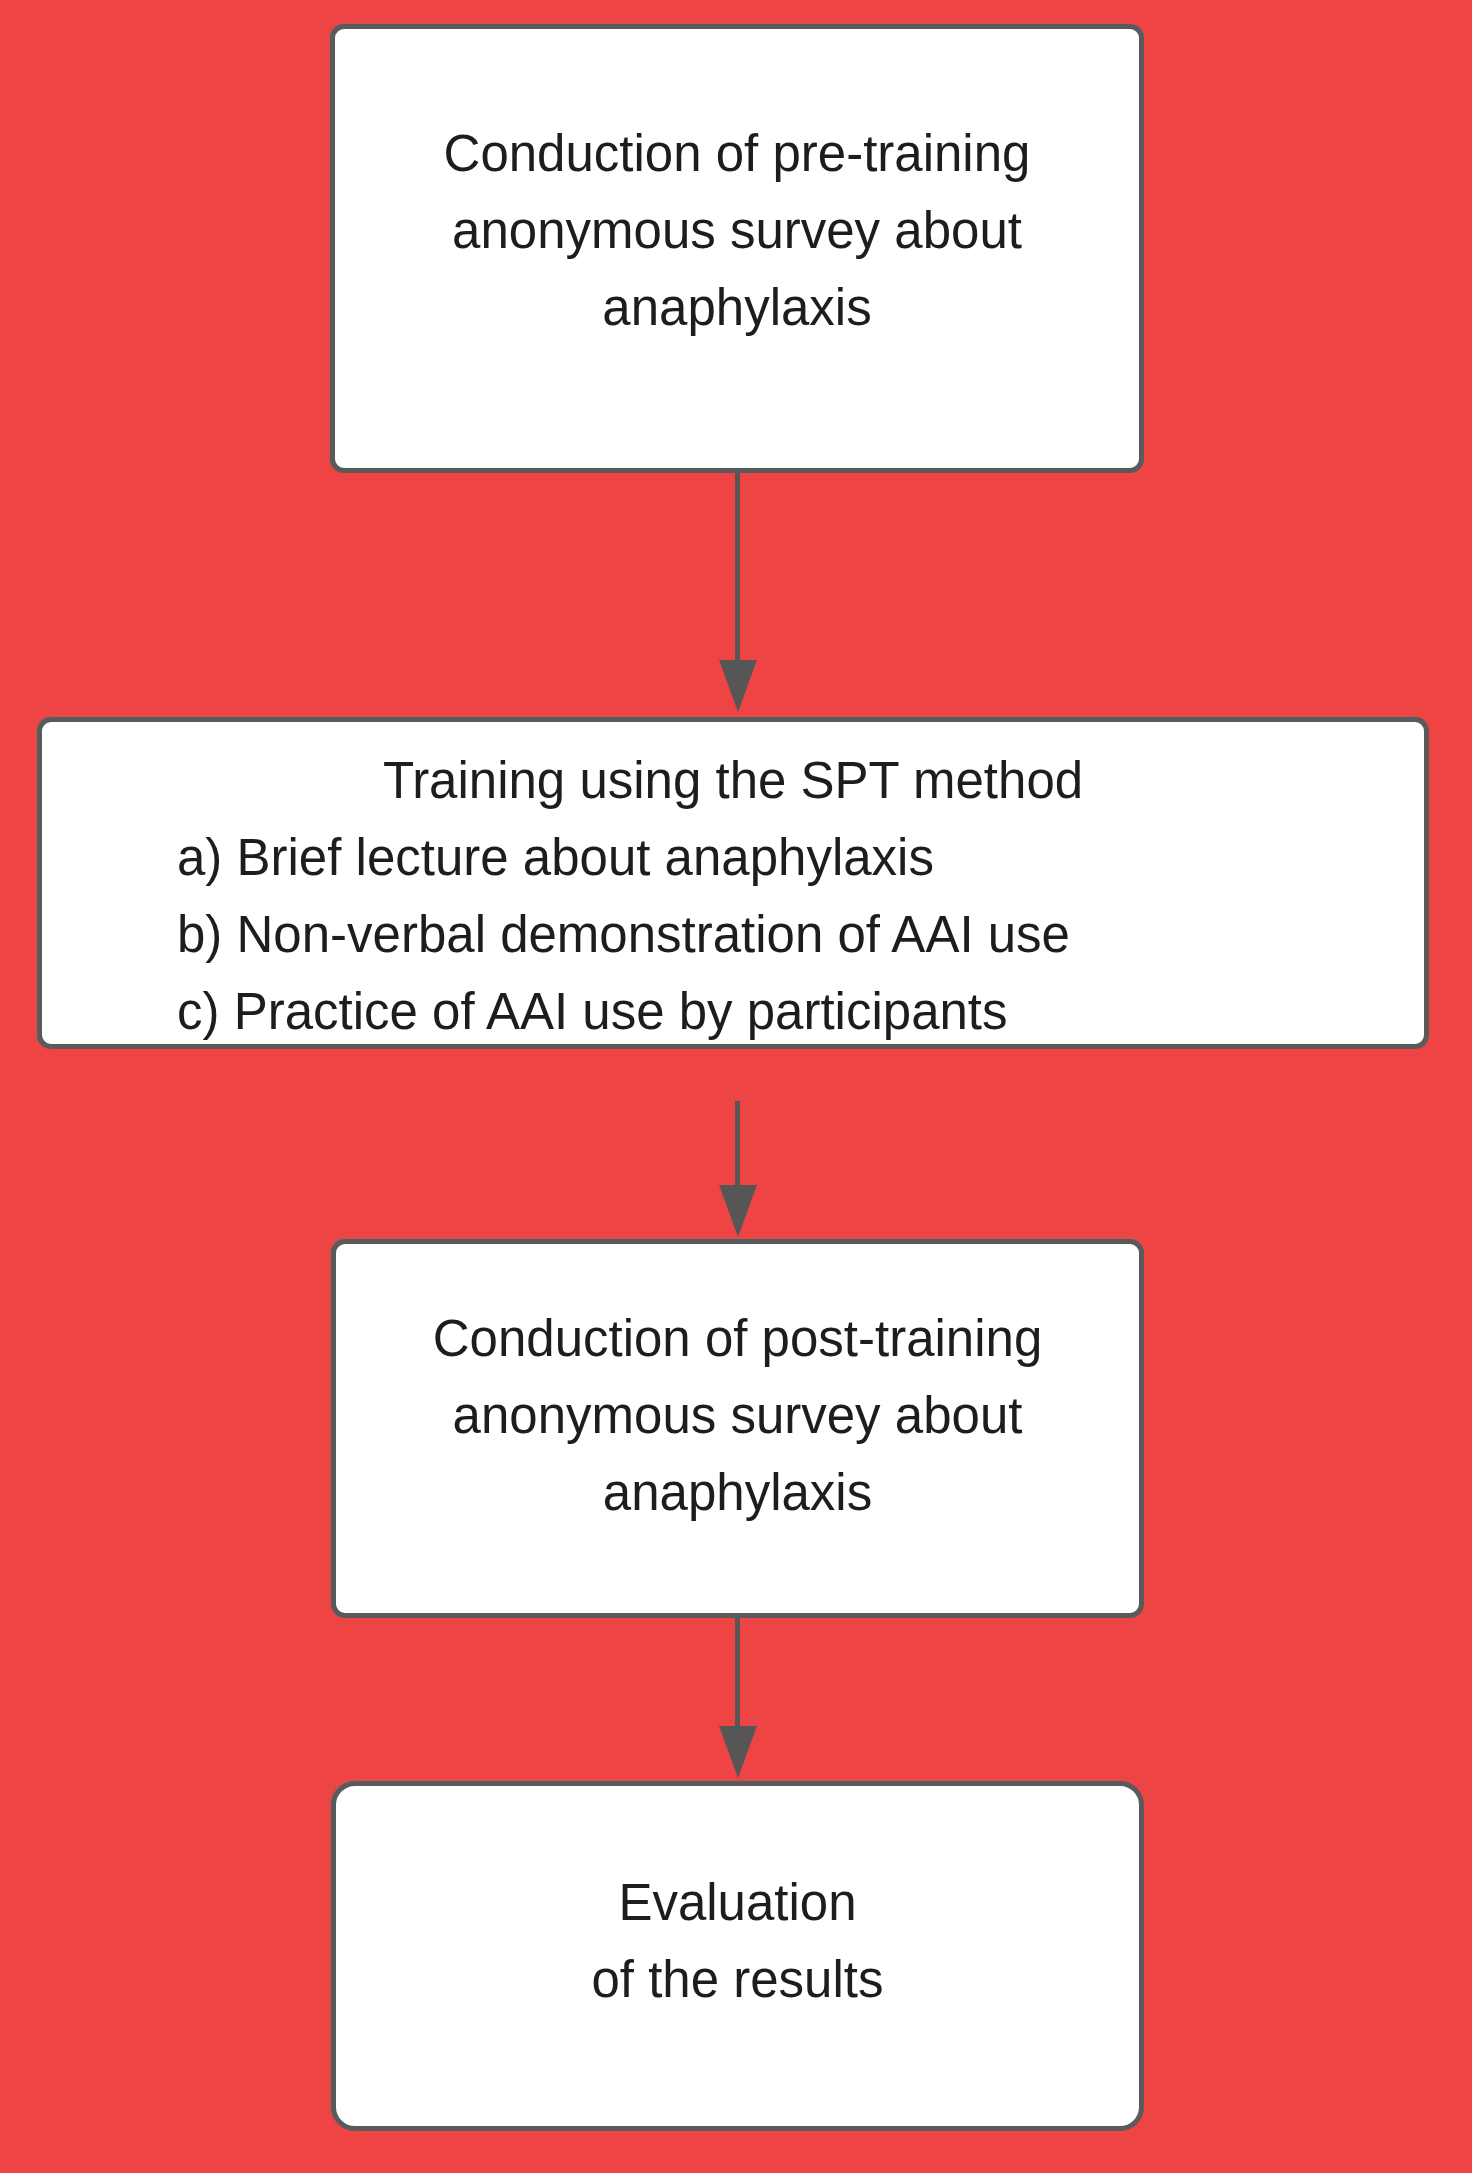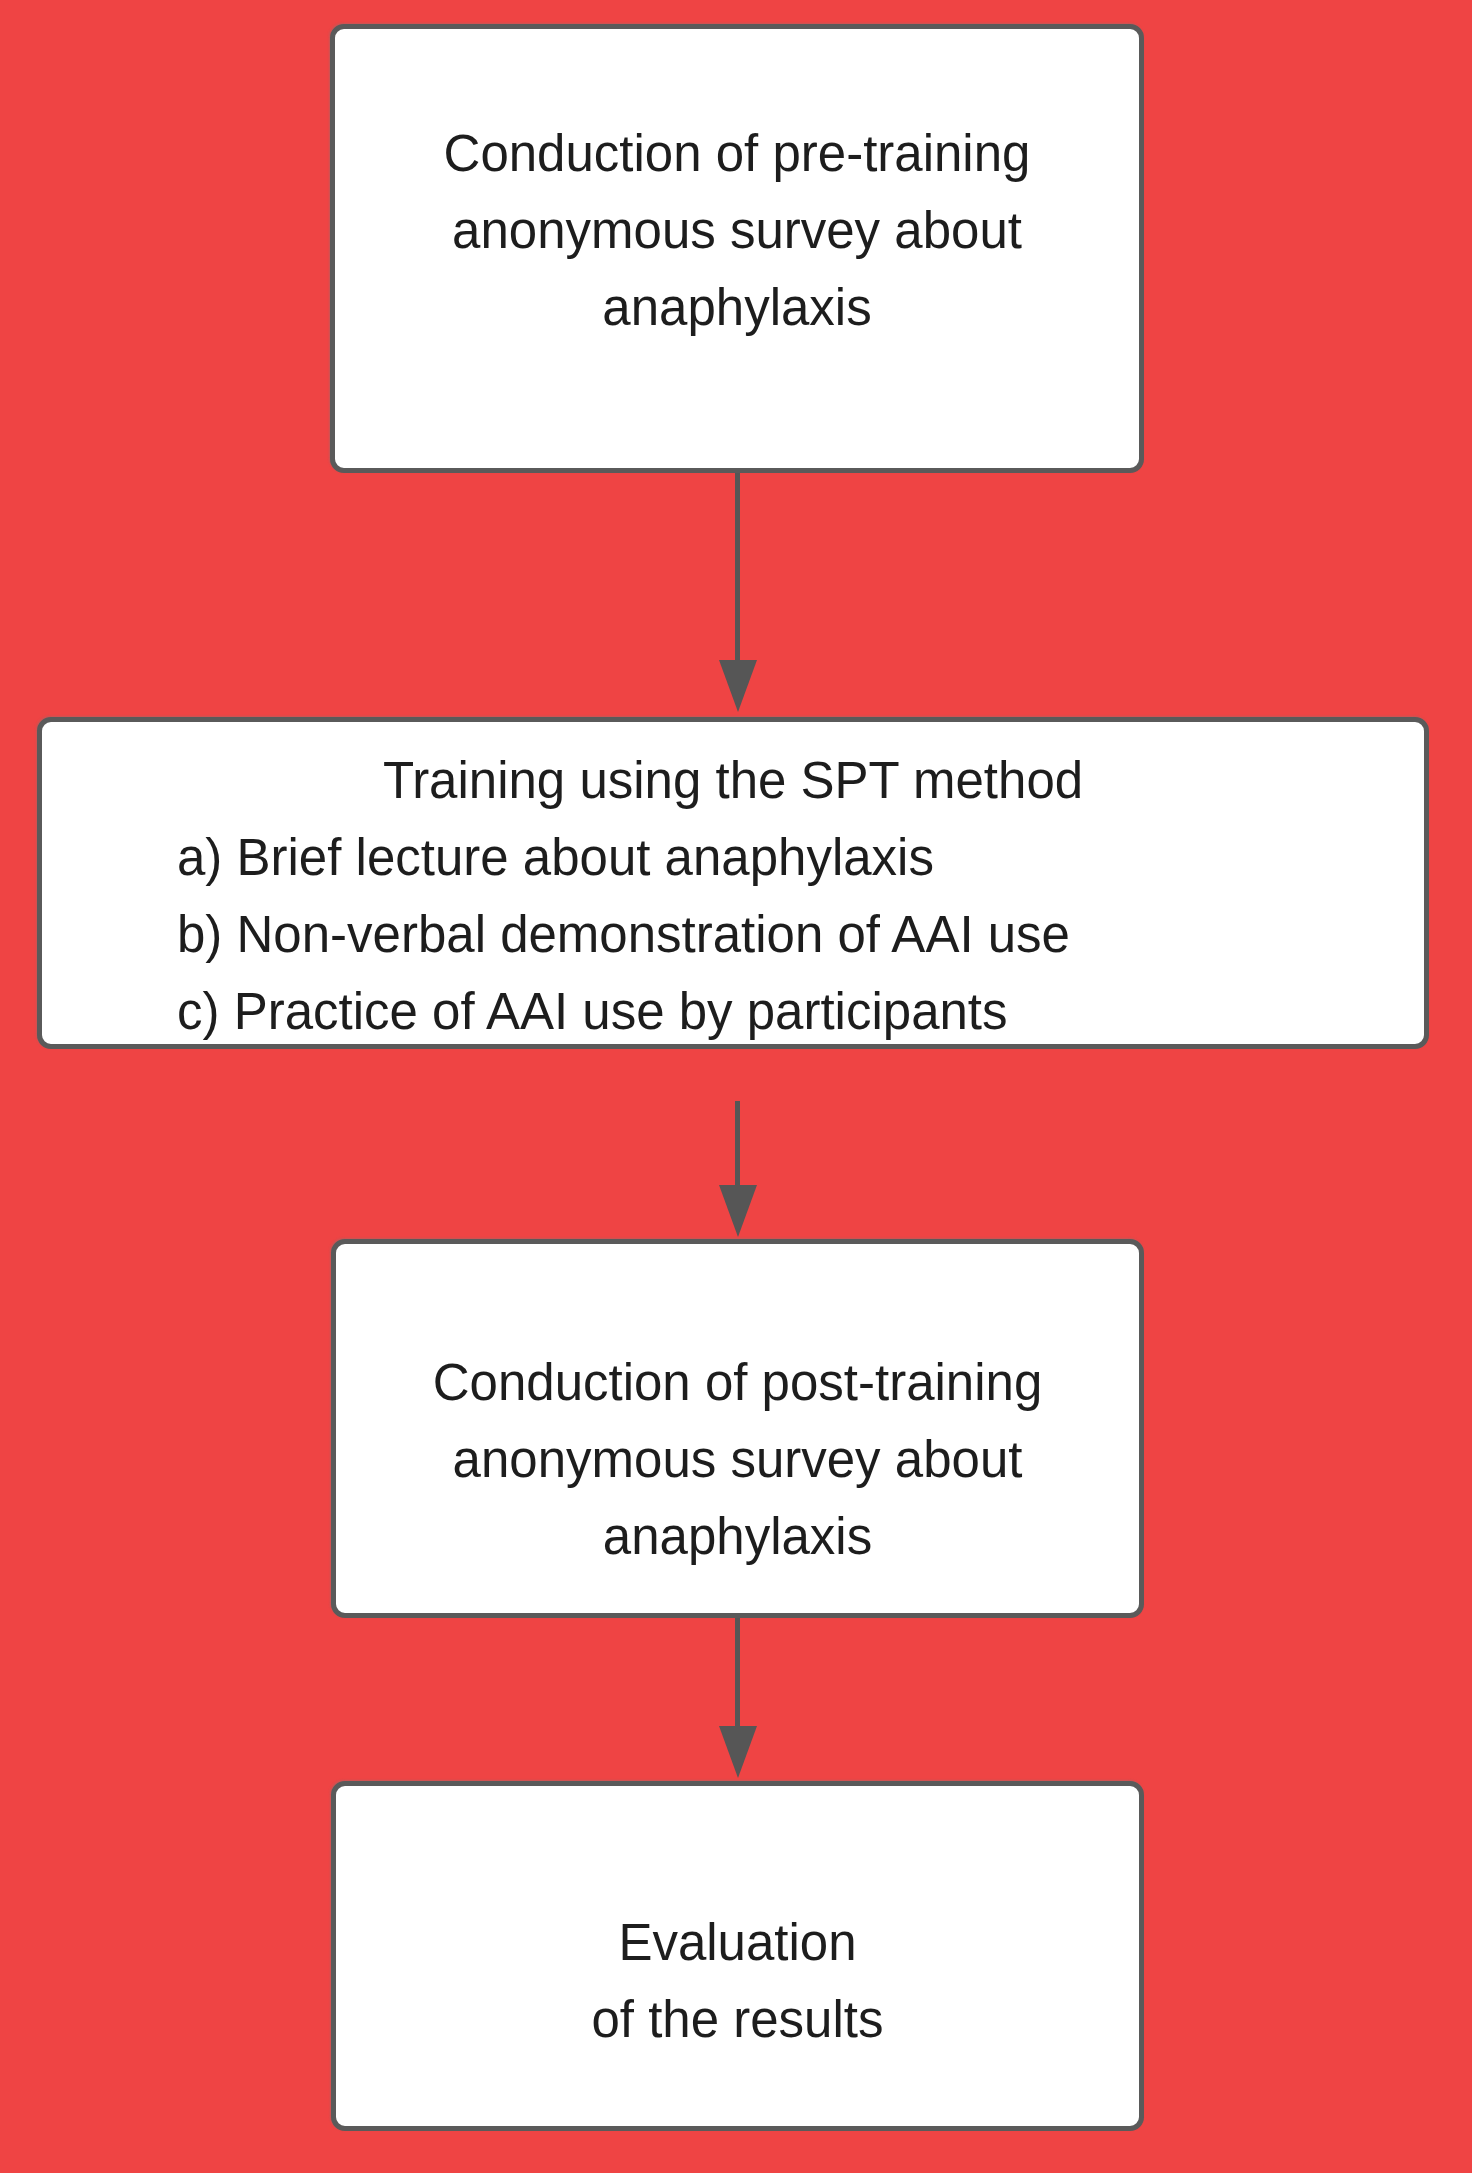--- a/index.html
+++ b/index.html
@@ -29,7 +29,7 @@
   }
   .node-1 { left: 330px;  top: 24px;   width: 814px;  height: 449px; padding-top: 86px; }
   .node-2 { left: 37px;   top: 717px;  width: 1392px; height: 332px; padding-top: 20px; text-align: left; }
-  .node-3 { left: 331px;  top: 1239px; width: 813px;  height: 379px; padding-top: 100px; }
+  .node-3 { left: 331px;  top: 1239px; width: 813px;  height: 379px; padding-top: 56px; }
   .node-4 { left: 331px;  top: 1781px; width: 813px;  height: 350px; padding-top: 118px; }
 
   .node-2 .node-title { text-align: center; }

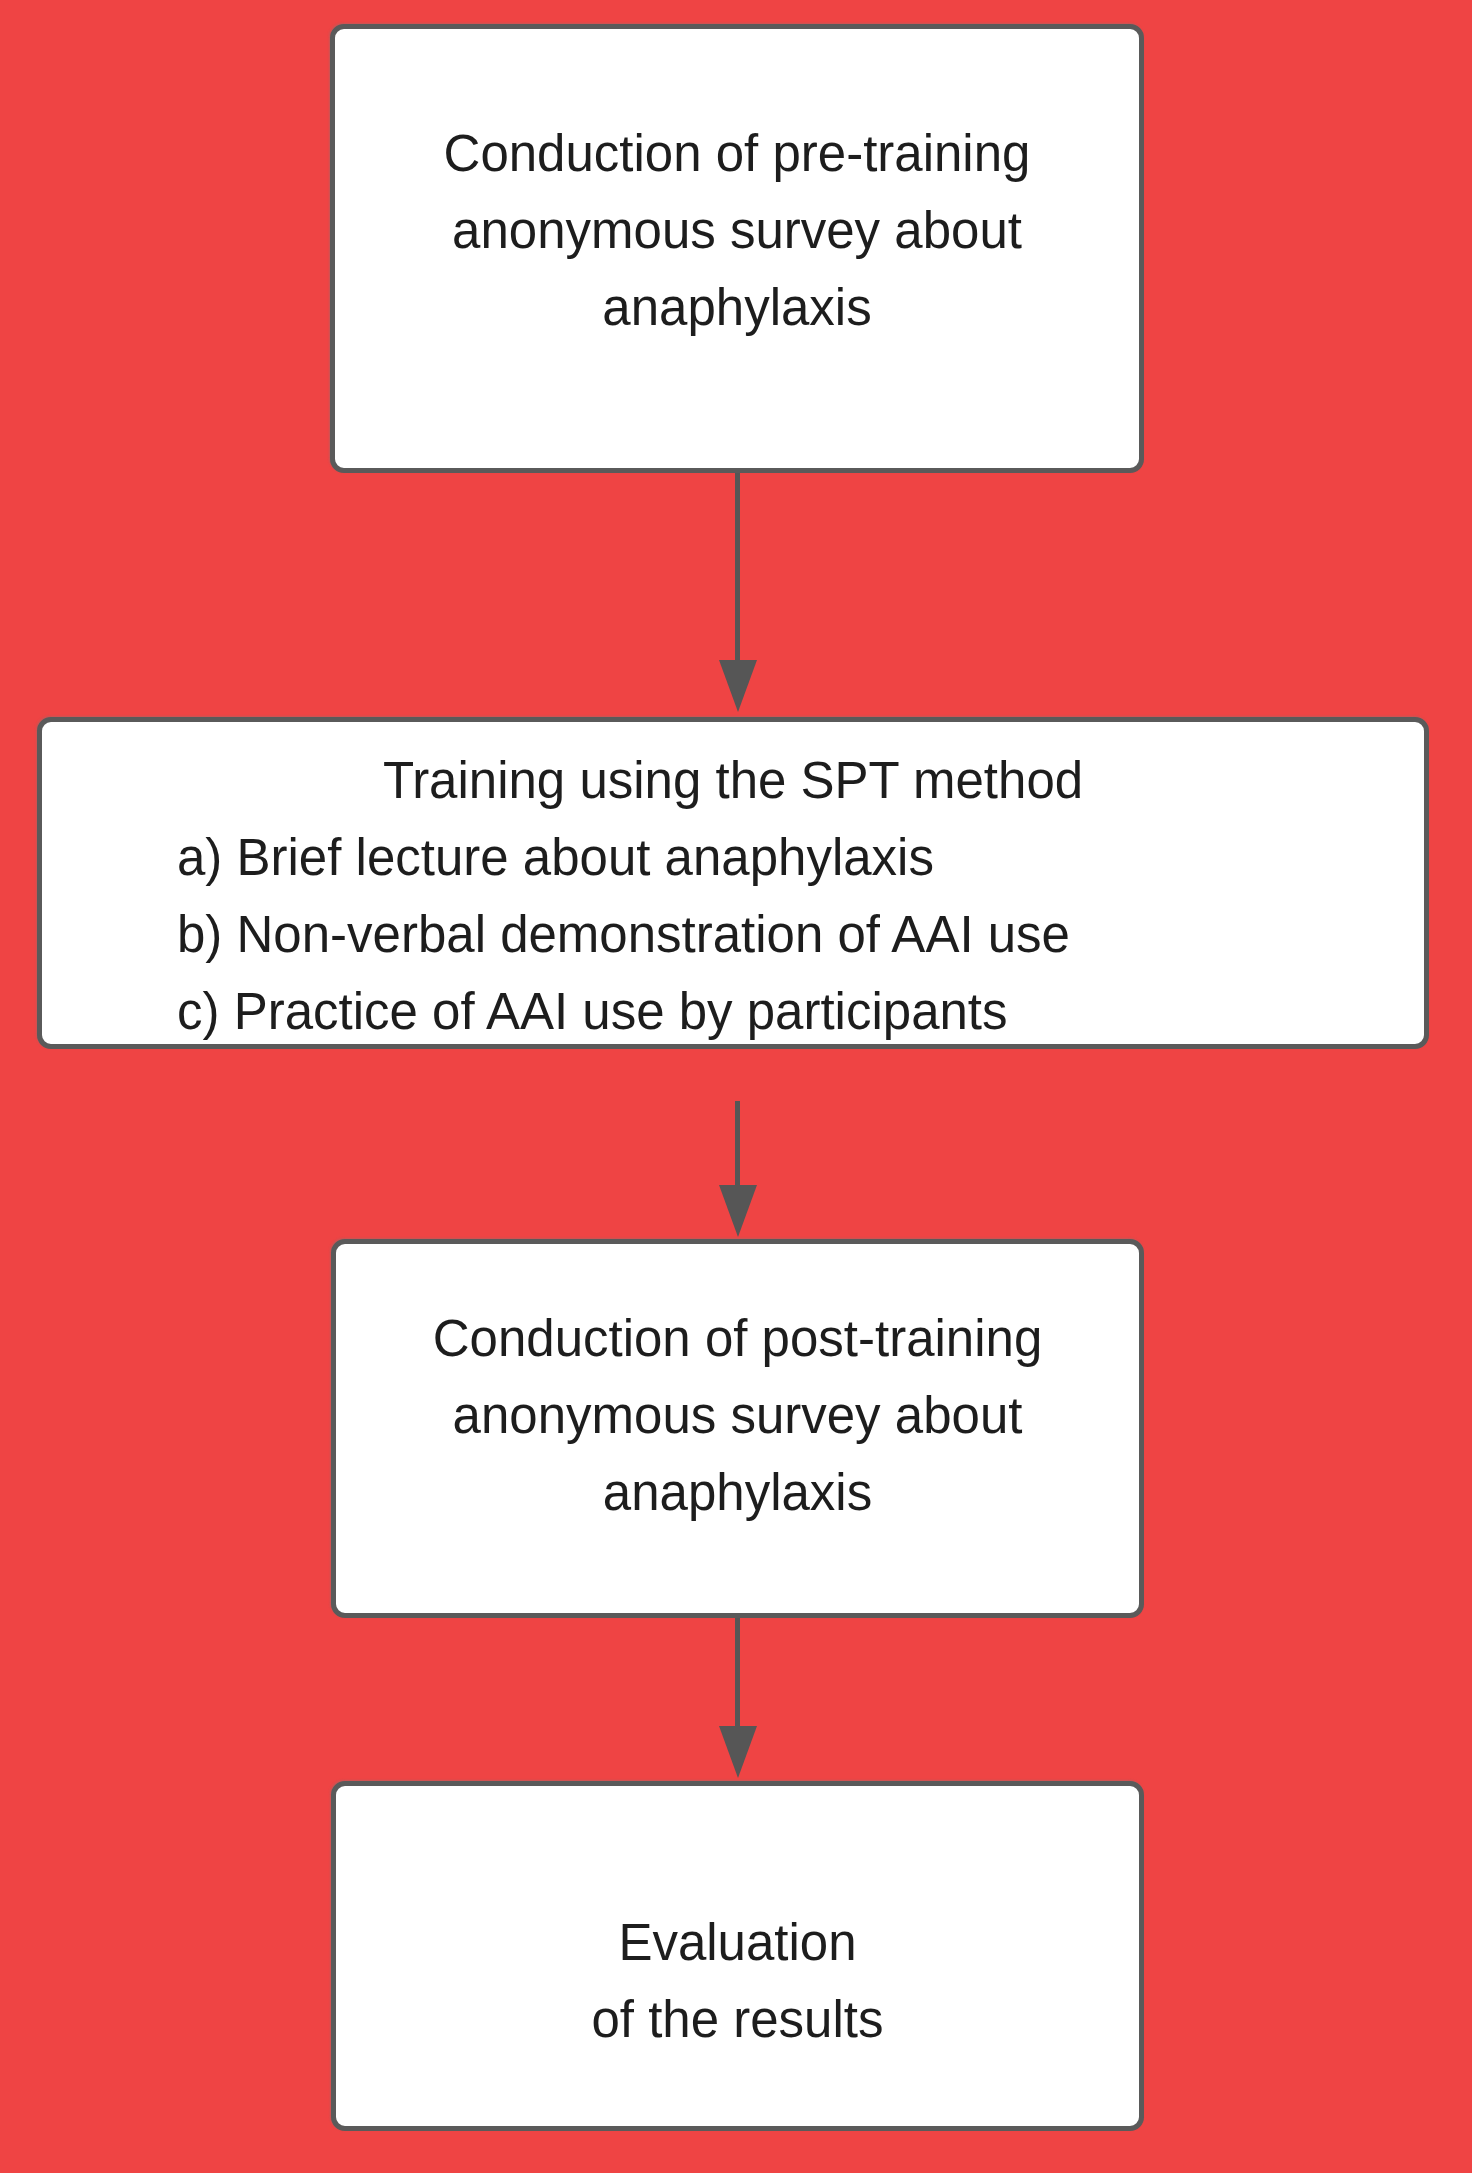--- a/index.html
+++ b/index.html
@@ -30,7 +30,7 @@
   .node-1 { left: 330px;  top: 24px;   width: 814px;  height: 449px; padding-top: 86px; }
   .node-2 { left: 37px;   top: 717px;  width: 1392px; height: 332px; padding-top: 20px; text-align: left; }
   .node-3 { left: 331px;  top: 1239px; width: 813px;  height: 379px; padding-top: 56px; }
-  .node-4 { left: 331px;  top: 1781px; width: 813px;  height: 350px; padding-top: 118px; }
+  .node-4 { left: 331px;  top: 1781px; width: 813px;  height: 350px; padding-top: 78px; border-radius: 24px; }
 
   .node-2 .node-title { text-align: center; }
   .node-2 .node-item  { padding-left: 135px; }

